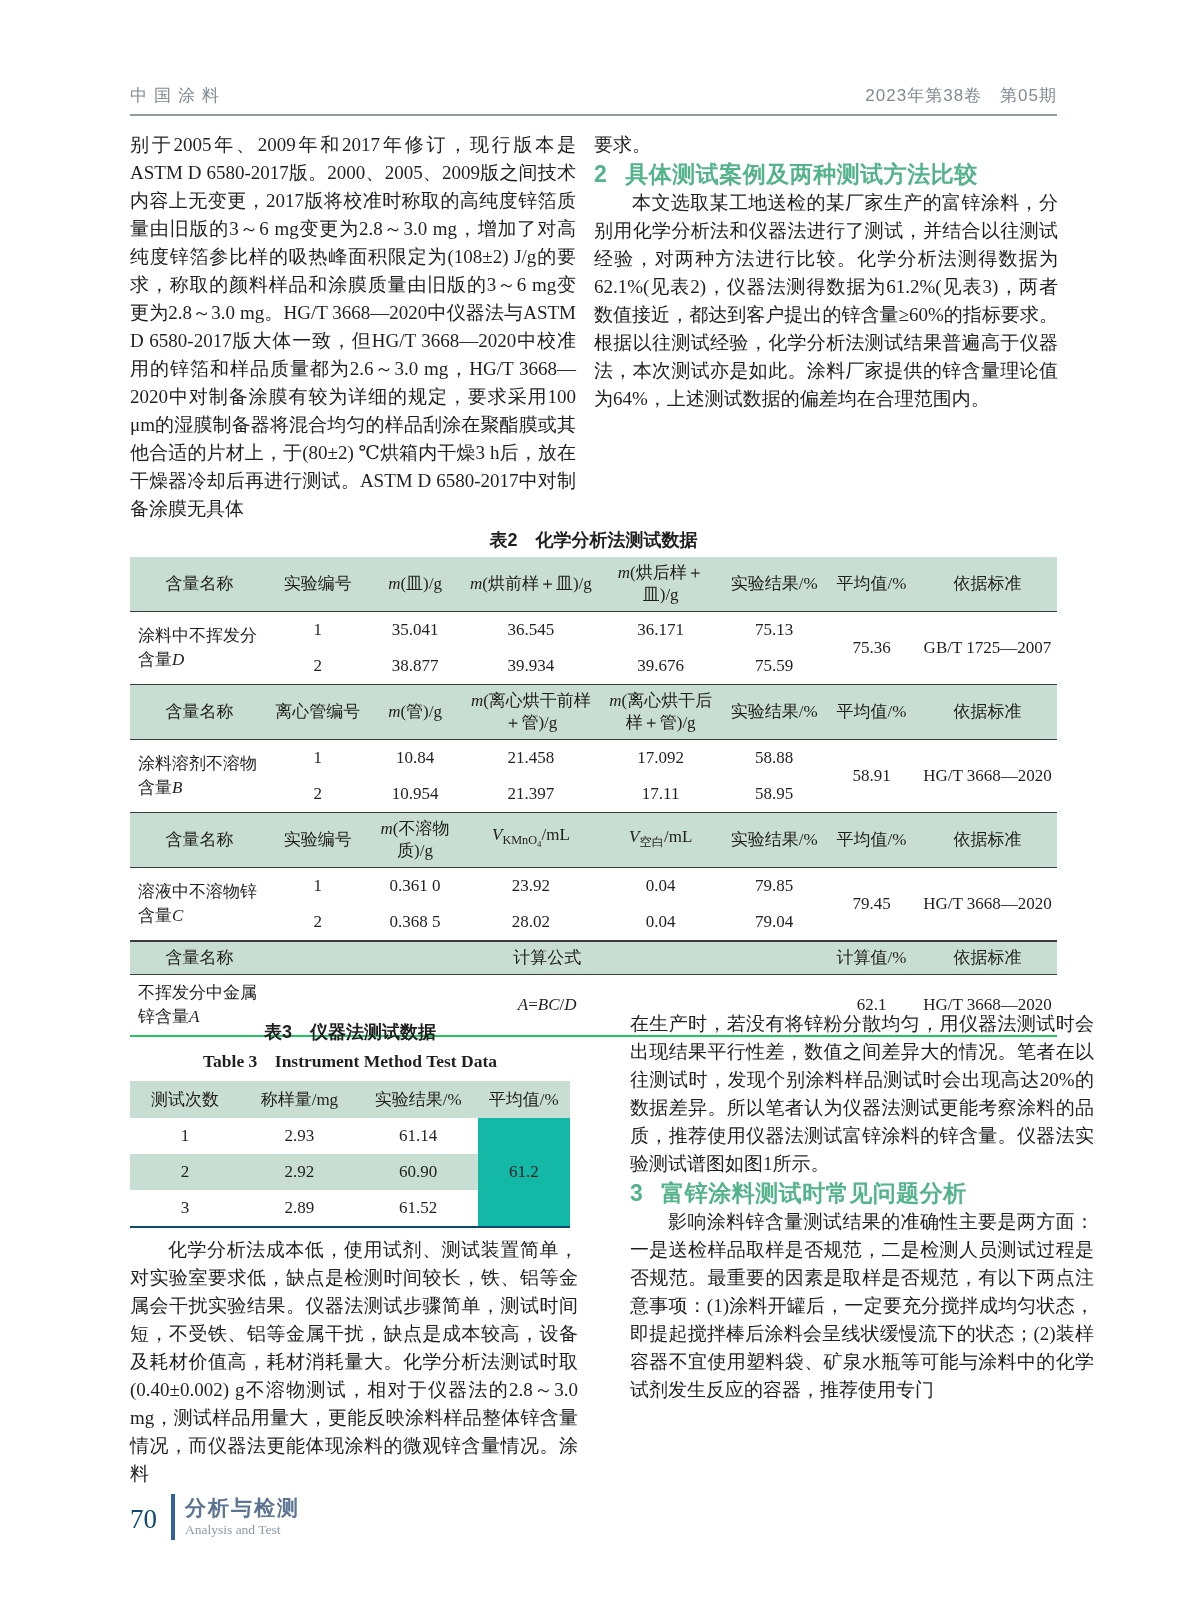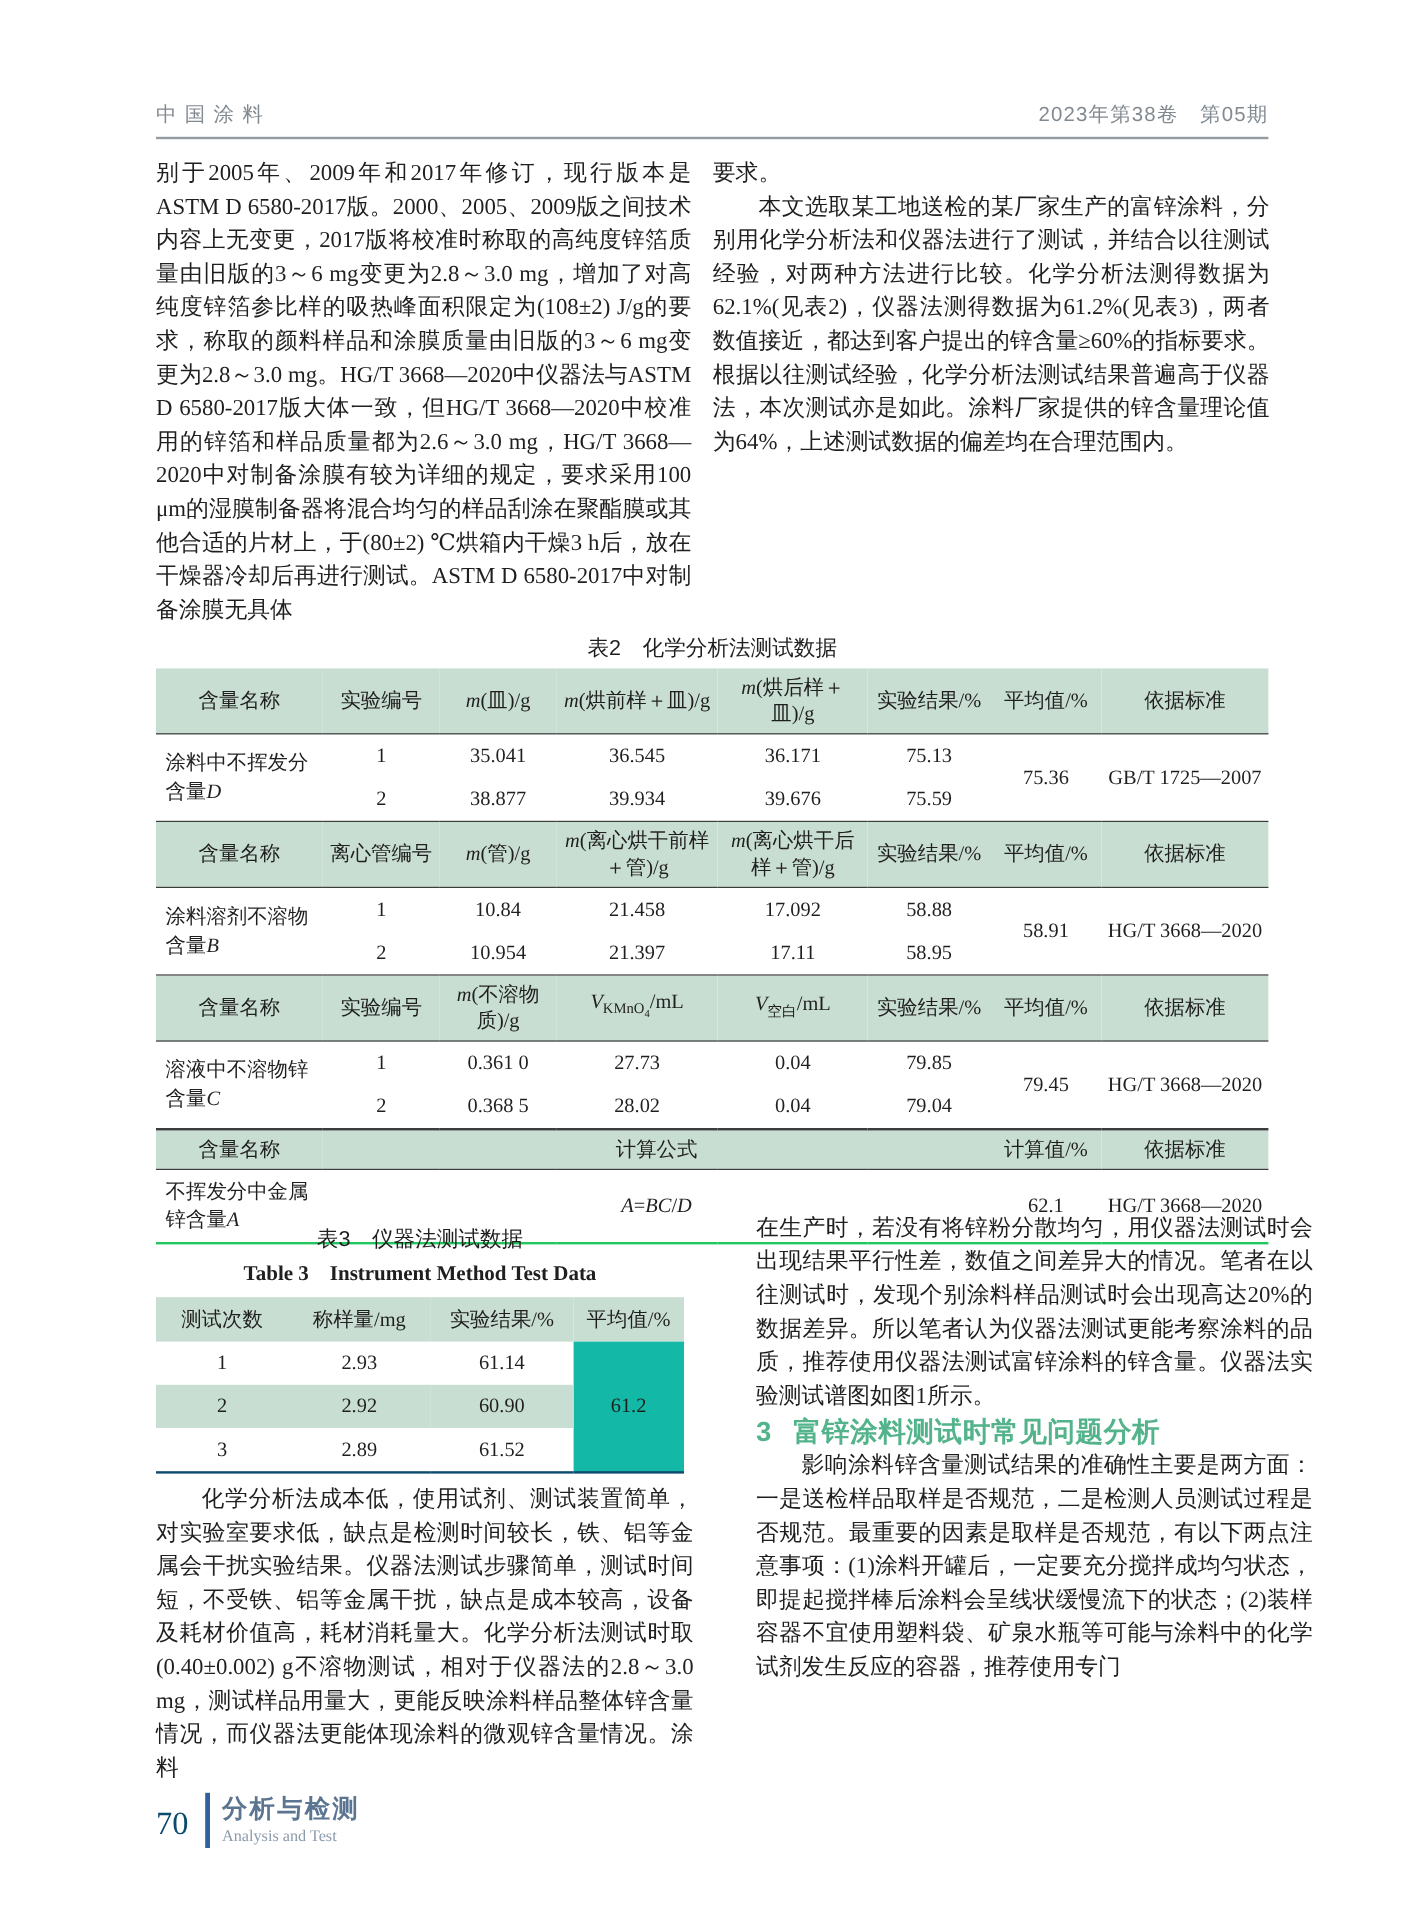--- a/index.html
+++ b/index.html
@@ -76,6 +76,7 @@
 
   <div id="right-top" class="col">
     <p>要求。</p>
+    <p class="sec-heading"><span class="num">2</span><span>具体测试案例及两种测试方法比较</span></p>
     <p class="indent">本文选取某工地送检的某厂家生产的富锌涂料，分别用化学分析法和仪器法进行了测试，并结合以往测试经验，对两种方法进行比较。化学分析法测得数据为62.1%(见表2)，仪器法测得数据为61.2%(见表3)，两者数值接近，都达到客户提出的锌含量≥60%的指标要求。根据以往测试经验，化学分析法测试结果普遍高于仪器法，本次测试亦是如此。涂料厂家提供的锌含量理论值为64%，上述测试数据的偏差均在合理范围内。</p>
   </div>
 

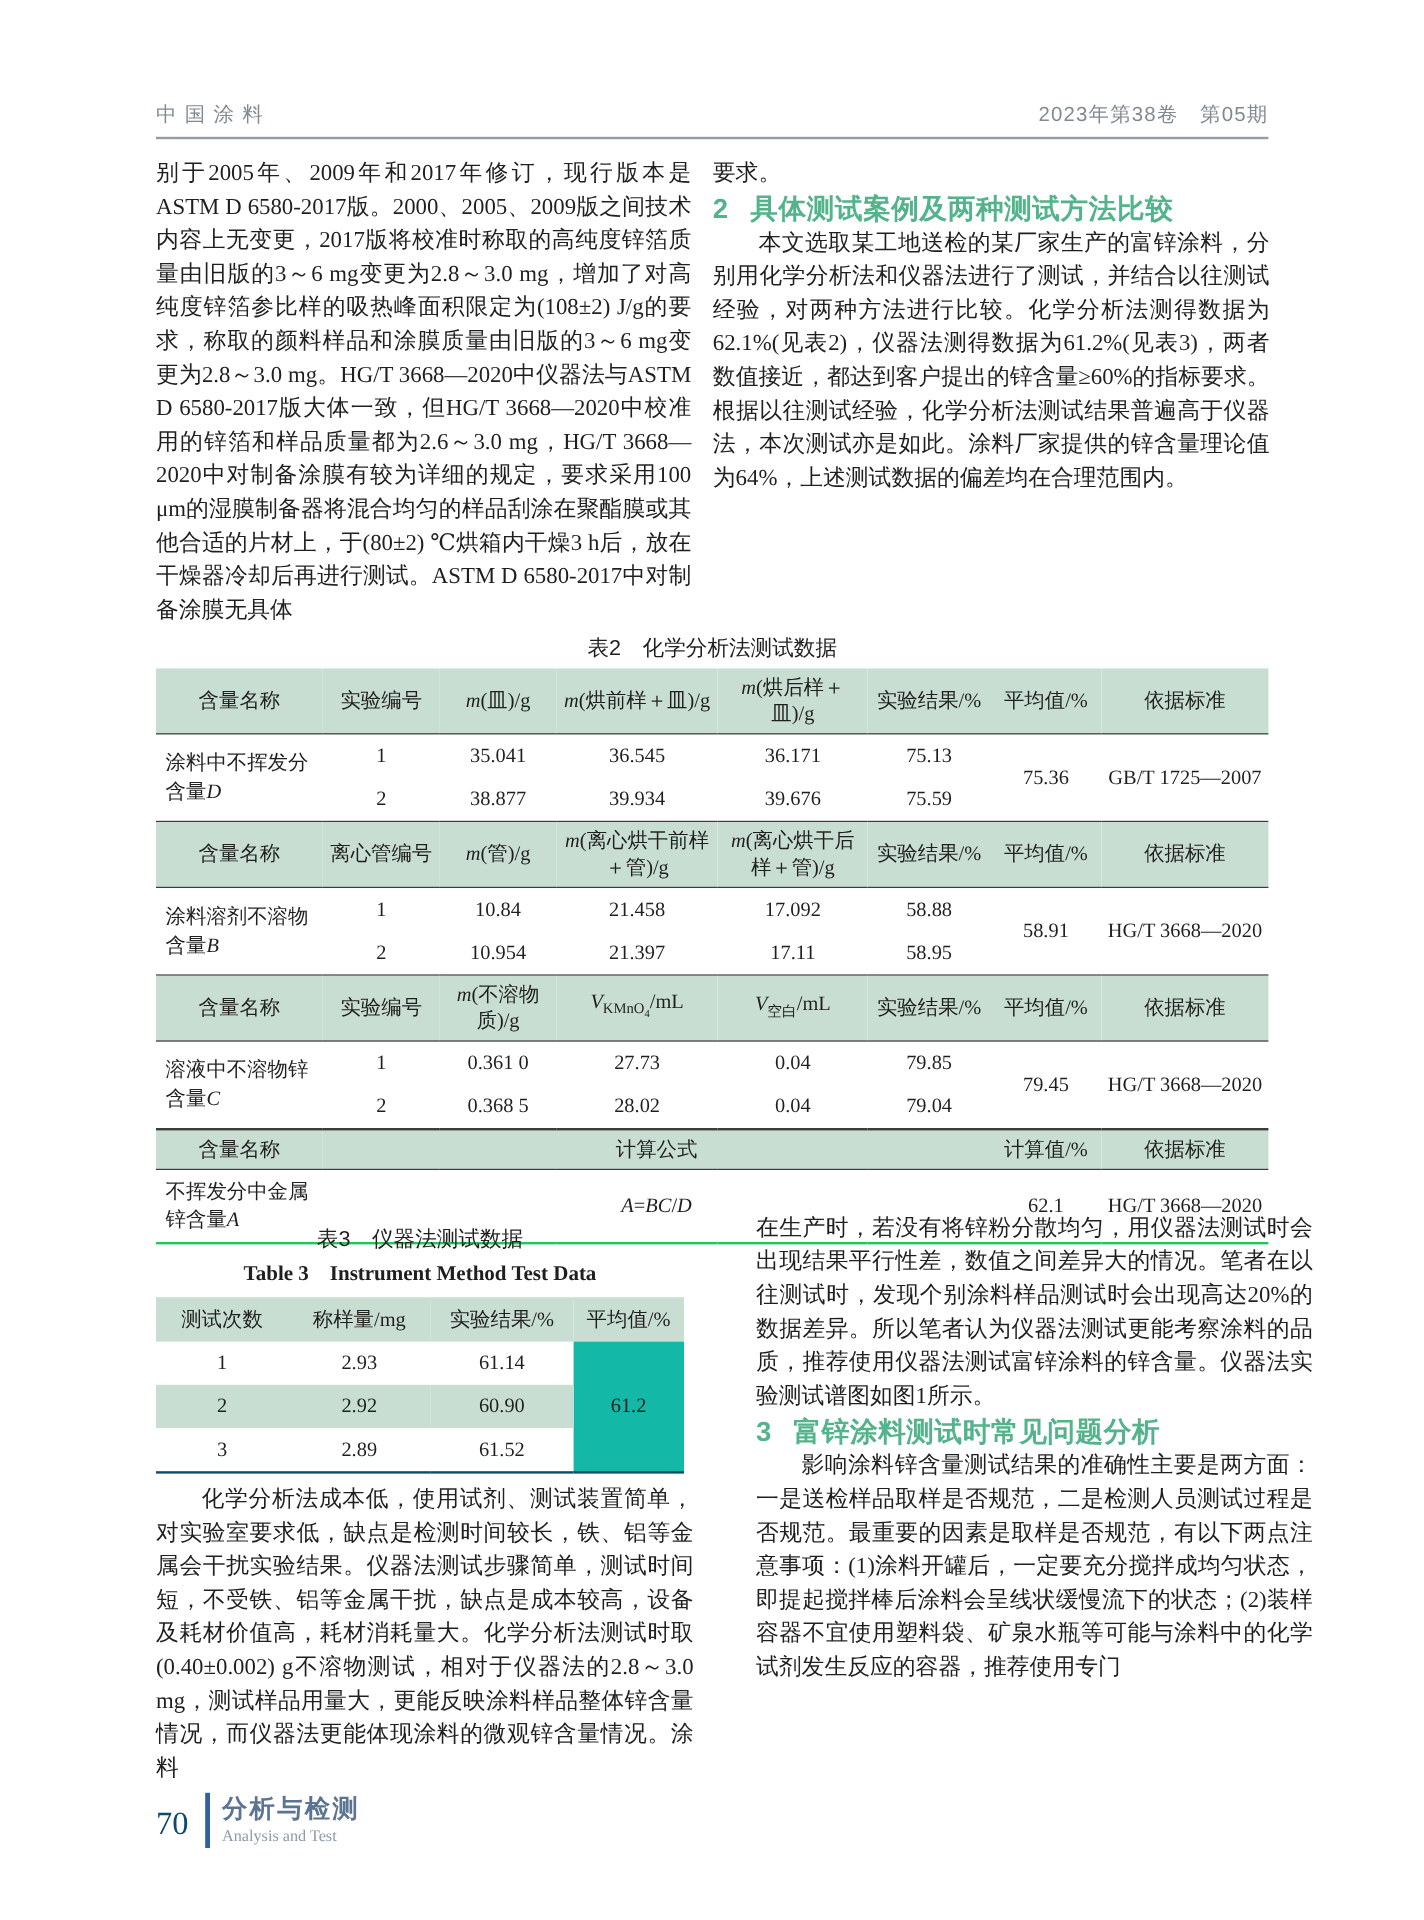--- a/index.html
+++ b/index.html
@@ -30,7 +30,7 @@
   }
   .sec-heading .num { margin-right:18px; }
   
-  .tbl-caption-cn { font-family:"Liberation Sans","DejaVu Sans",sans-serif; font-weight:normal;
+  .tbl-caption-cn { font-family:"Liberation Sans","DejaVu Sans",sans-serif; font-weight:bold;
     font-size:18px; text-align:center; margin:0 0 5px 0; }
   .tbl-caption-en { font-weight:bold; font-size:17.5px; text-align:center; margin:0 0 8px 0; }
   #table2-wrap { position:absolute; left:130px; top:528px; width:927px; }

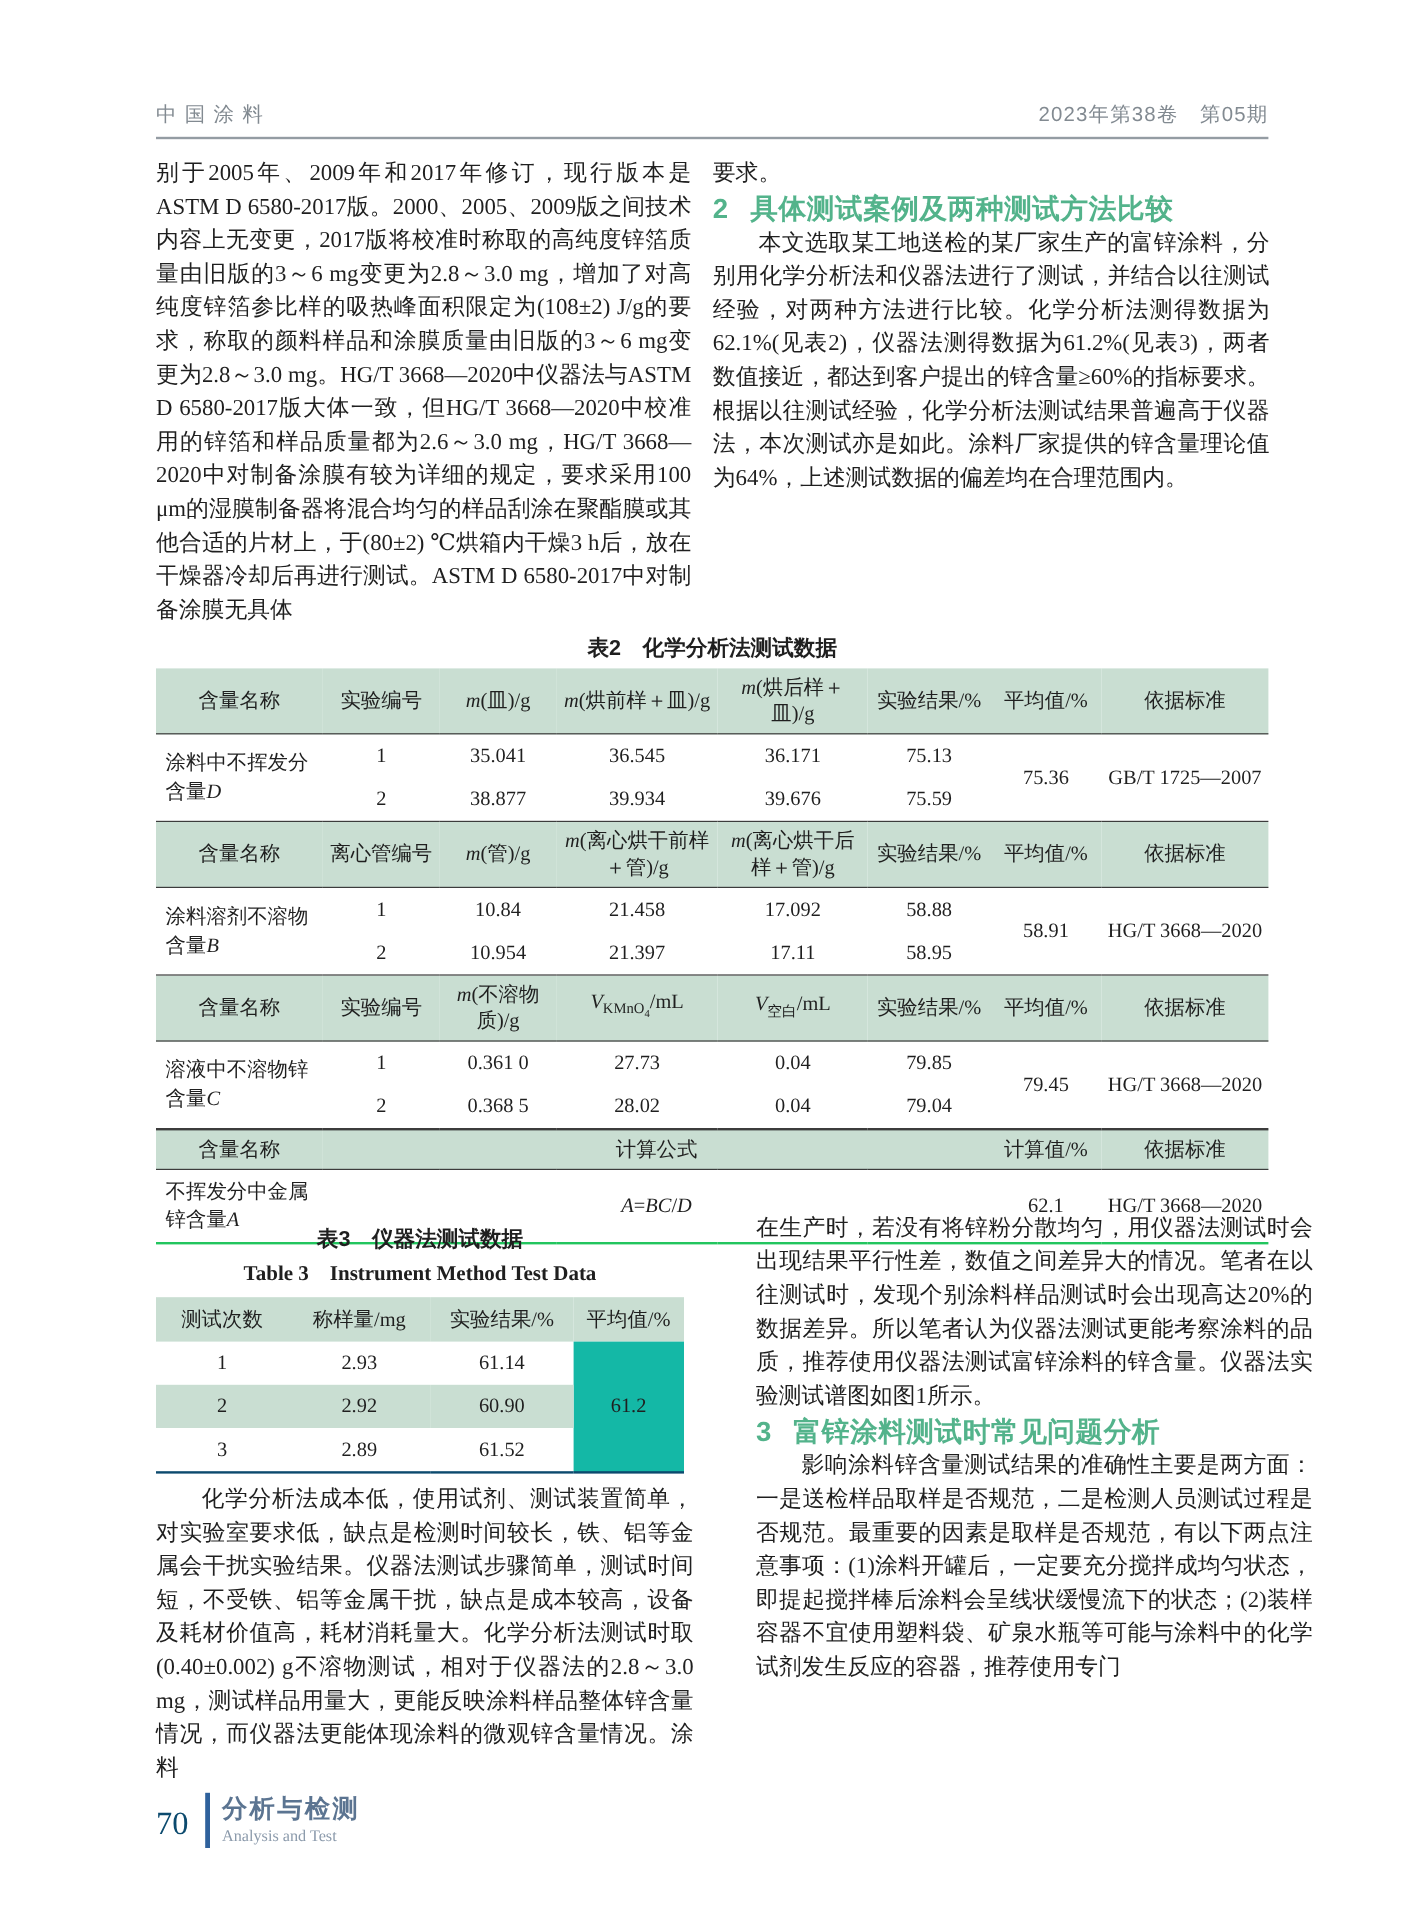--- a/index.html
+++ b/index.html
@@ -162,7 +162,7 @@
         <td class="name" rowspan="2">溶液中不溶物锌含量<i>C</i></td>
         <td>1</td>
         <td>0.361 0</td>
-        <td>27.73</td>
+        <td>23.92</td>
         <td>0.04</td>
         <td>79.85</td>
         <td rowspan="2">79.45</td>

